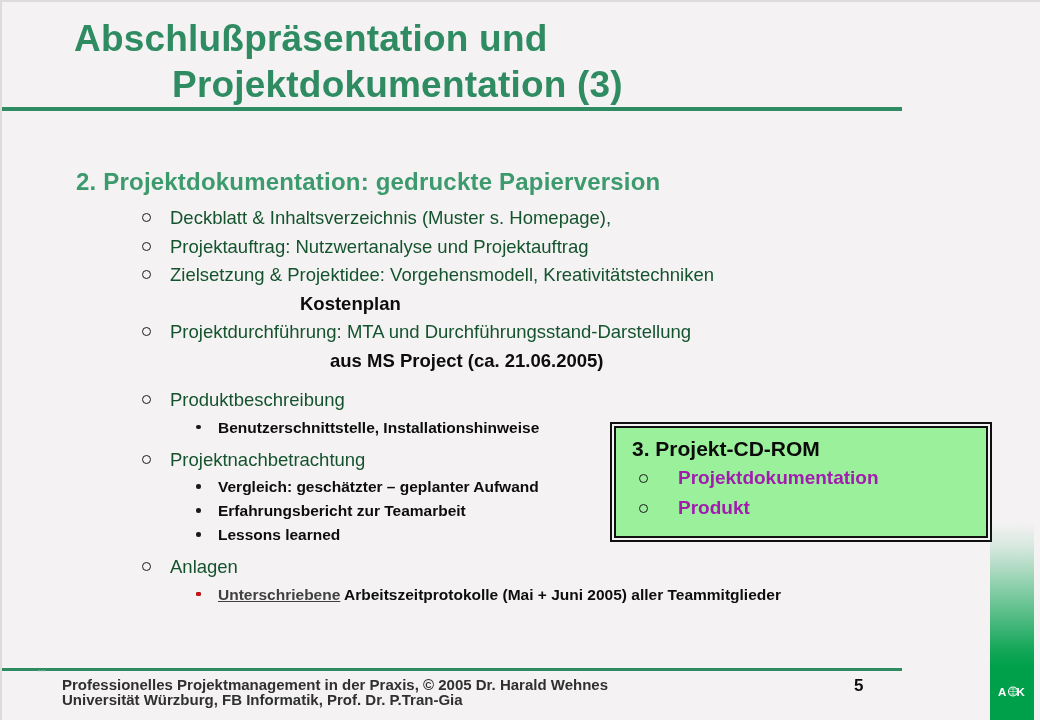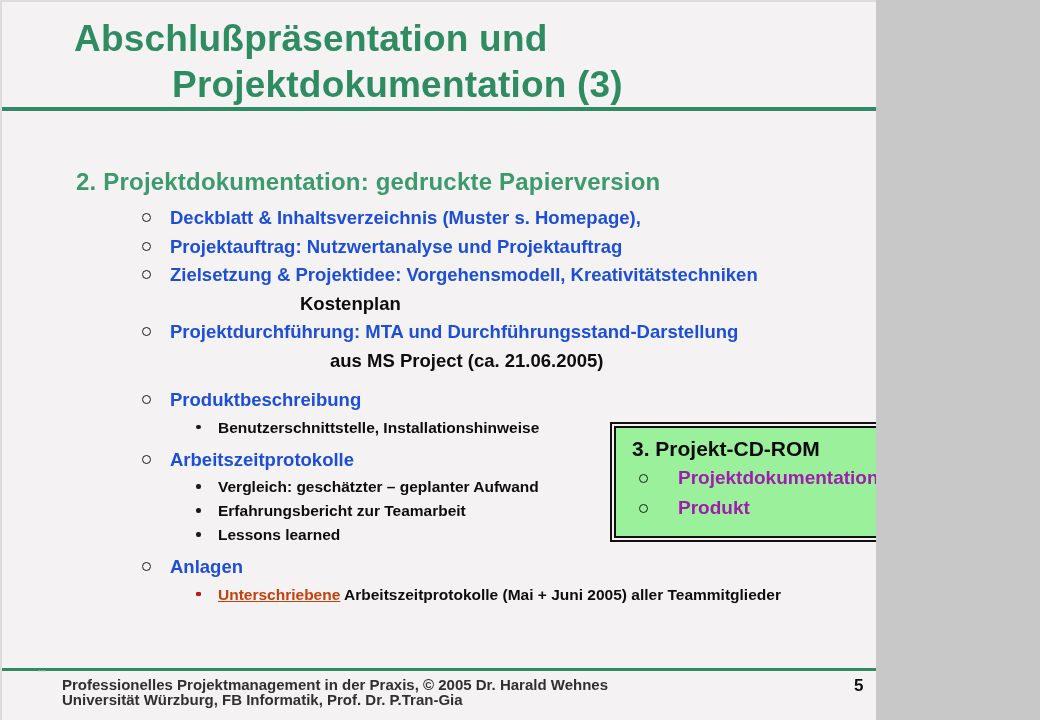--- a/index.html
+++ b/index.html
@@ -9,7 +9,7 @@
   }
   #slide {
     position: relative;
-    width: 876px;
+    width: 1040px;
     height: 720px;
     background: #f4f2f3;
     overflow: hidden;

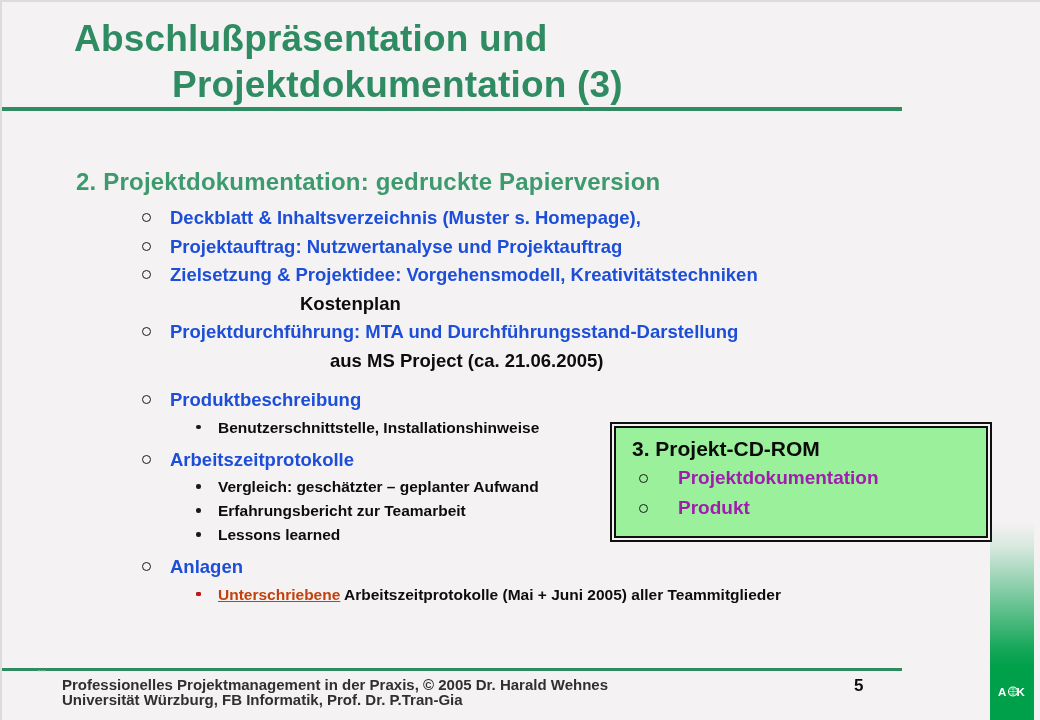--- a/index.html
+++ b/index.html
@@ -69,8 +69,8 @@
     position: relative;
     padding-left: 30px;
     font-size: 18.5px;
-    font-weight: bold;
-    color: #1d4ed8;
+    font-weight: normal;
+    color: #14532d;
     line-height: 26px;
     margin-bottom: 2.5px;
     white-space: nowrap;

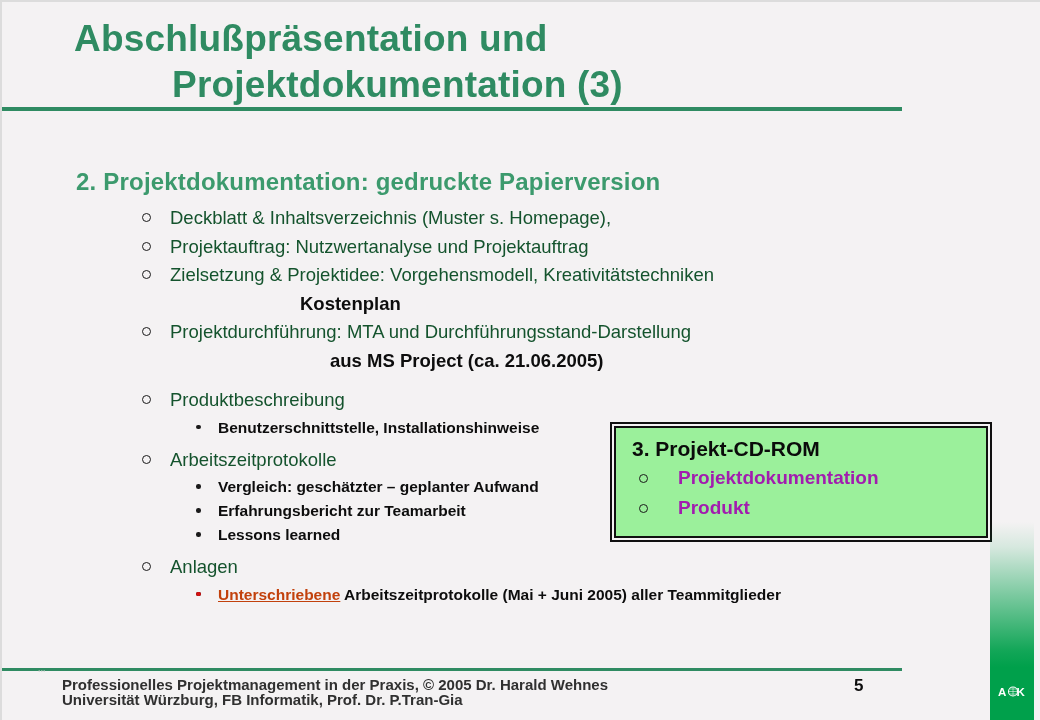--- a/index.html
+++ b/index.html
@@ -278,7 +278,7 @@
 
     <div class="l1-item">
       <span class="marker"></span>
-      <span>Arbeitszeitprotokolle</span>
+      <span>Projektnachbetrachtung</span>
     </div>
     <div class="l2-item">
       <span class="marker2"></span>

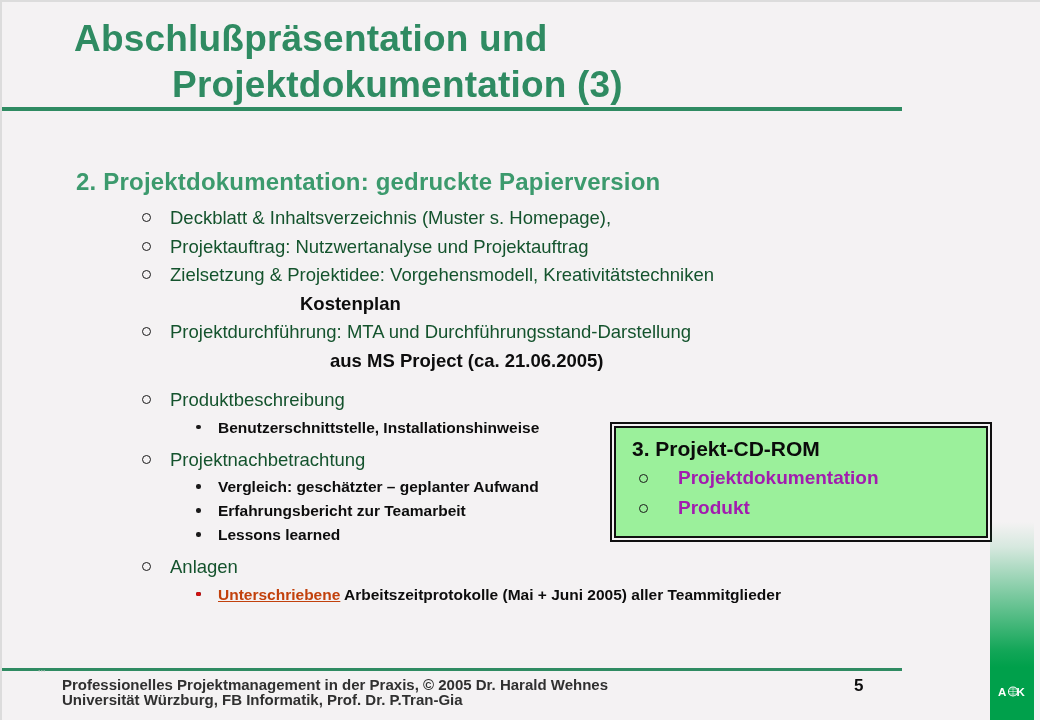--- a/index.html
+++ b/index.html
@@ -117,7 +117,7 @@
   }
   .l2-item.accent .marker2 { background: #d41010; }
   .l2-item .hl {
-    color: #c2410c;
+    color: #404040;
     text-decoration: underline;
   }
 

